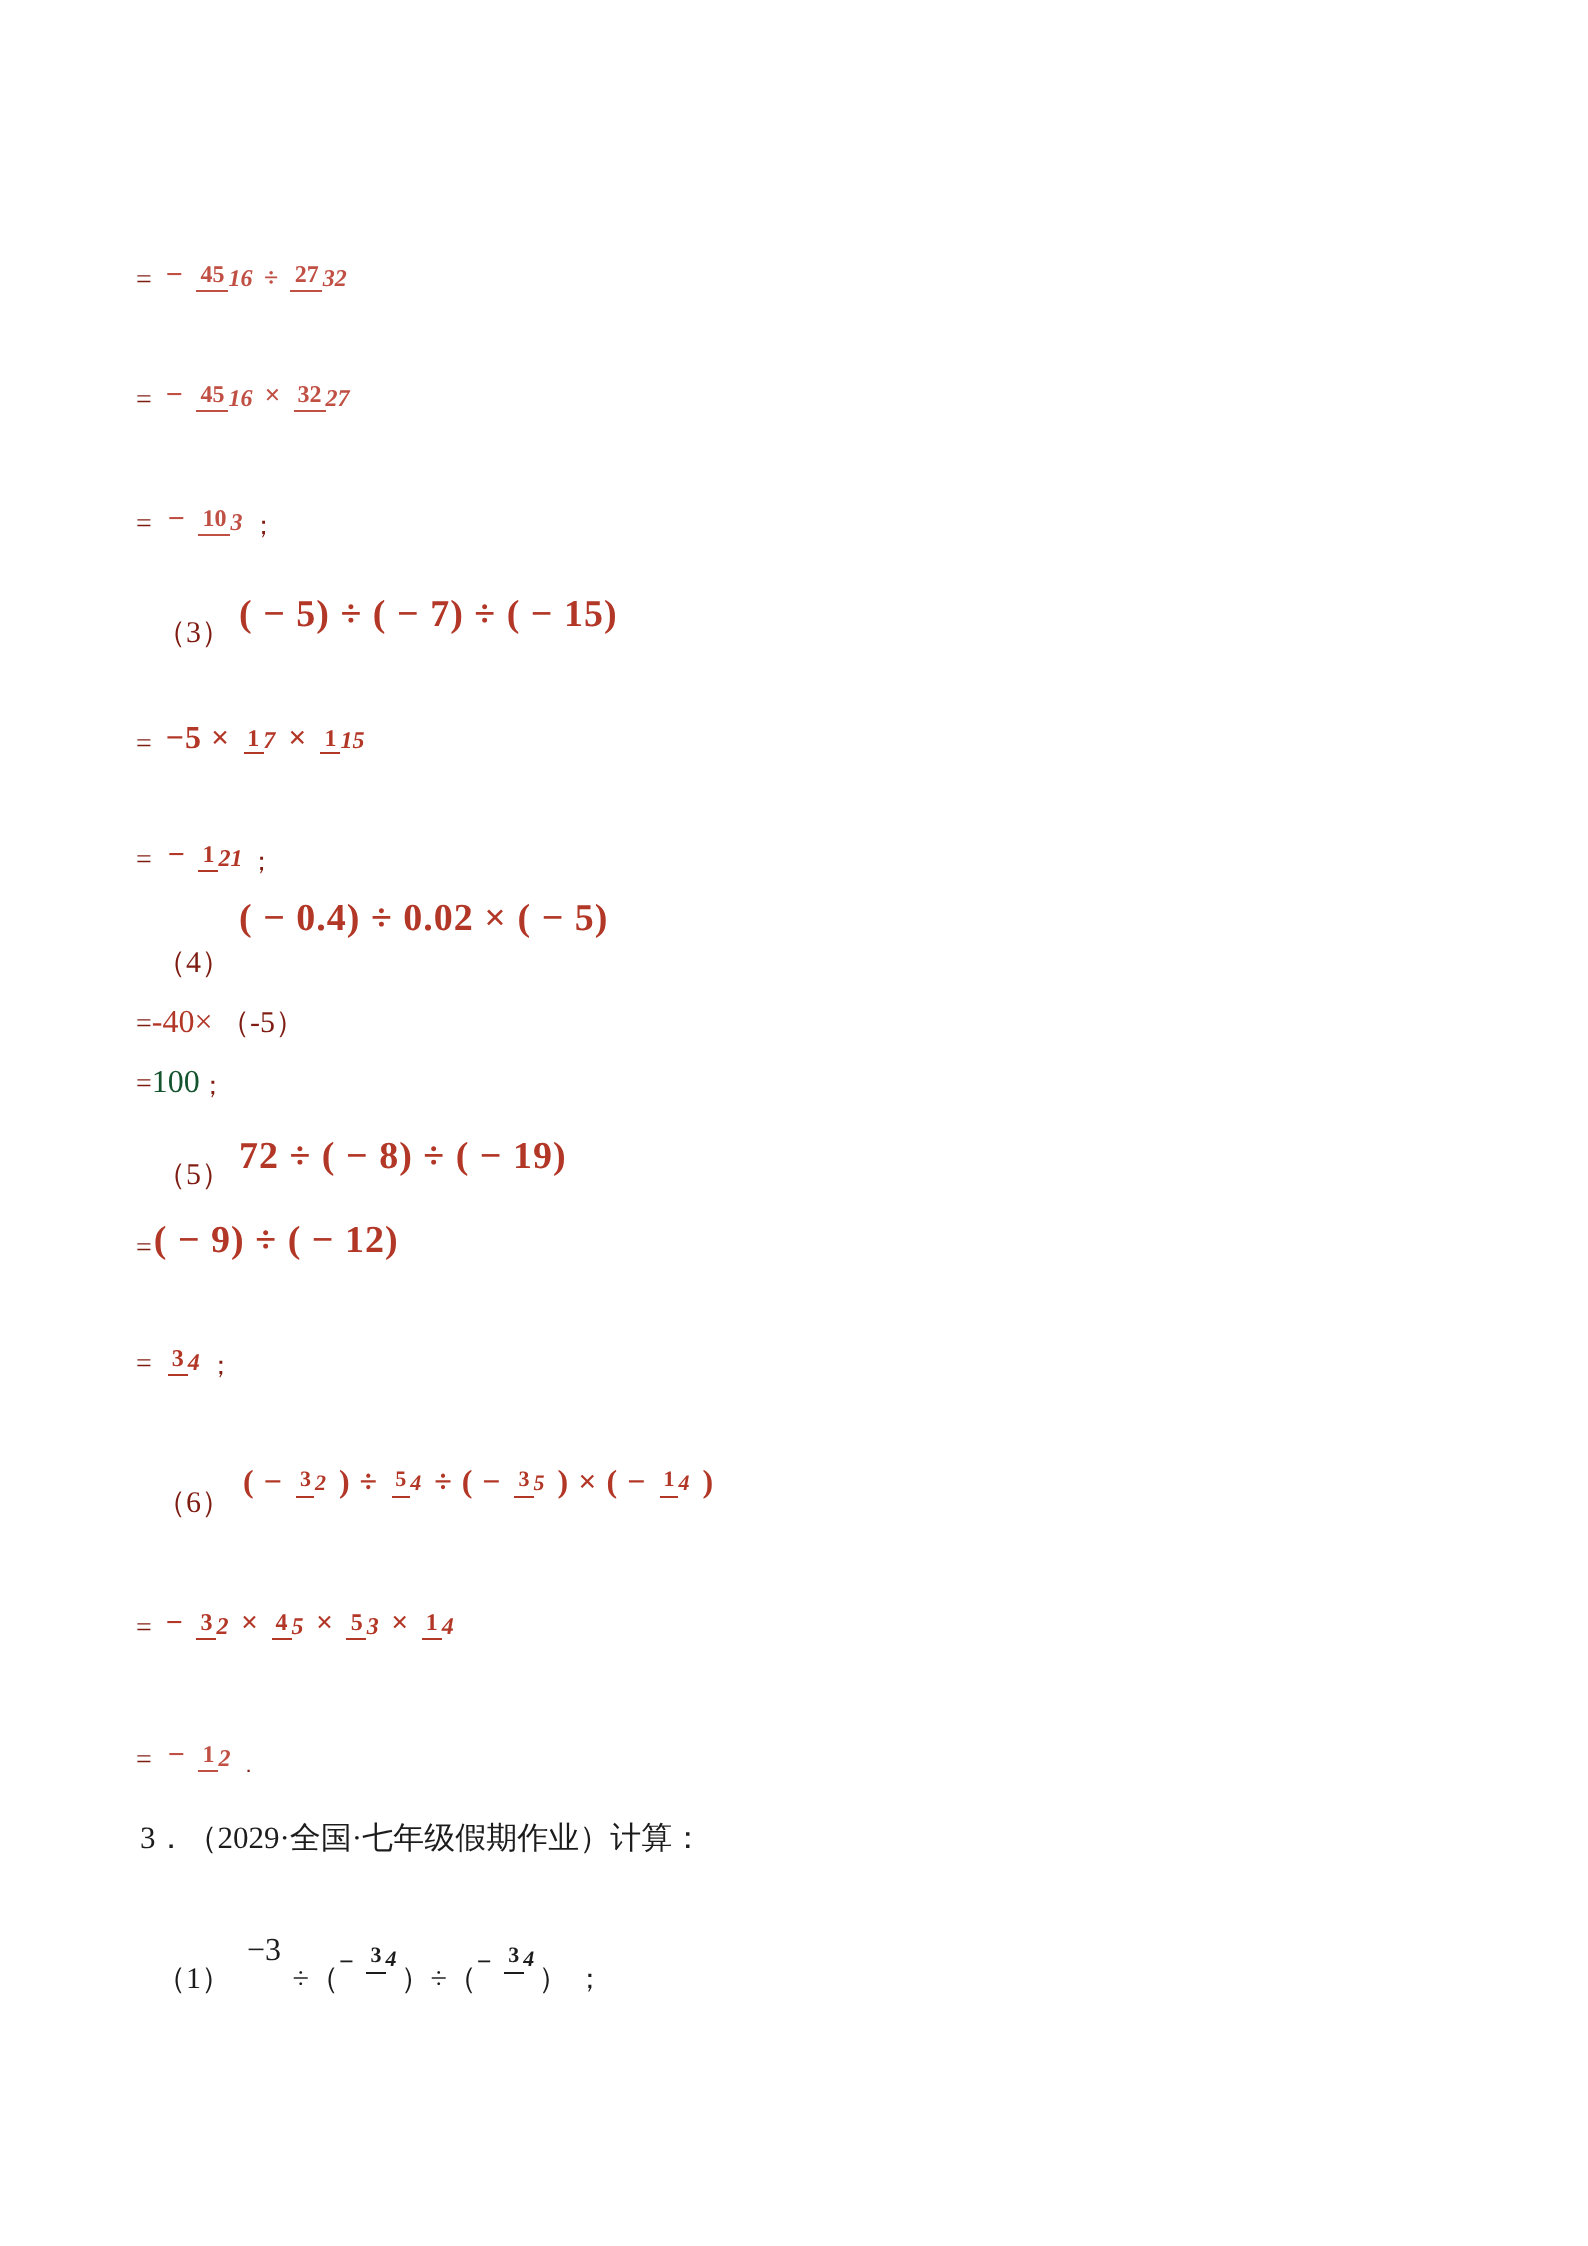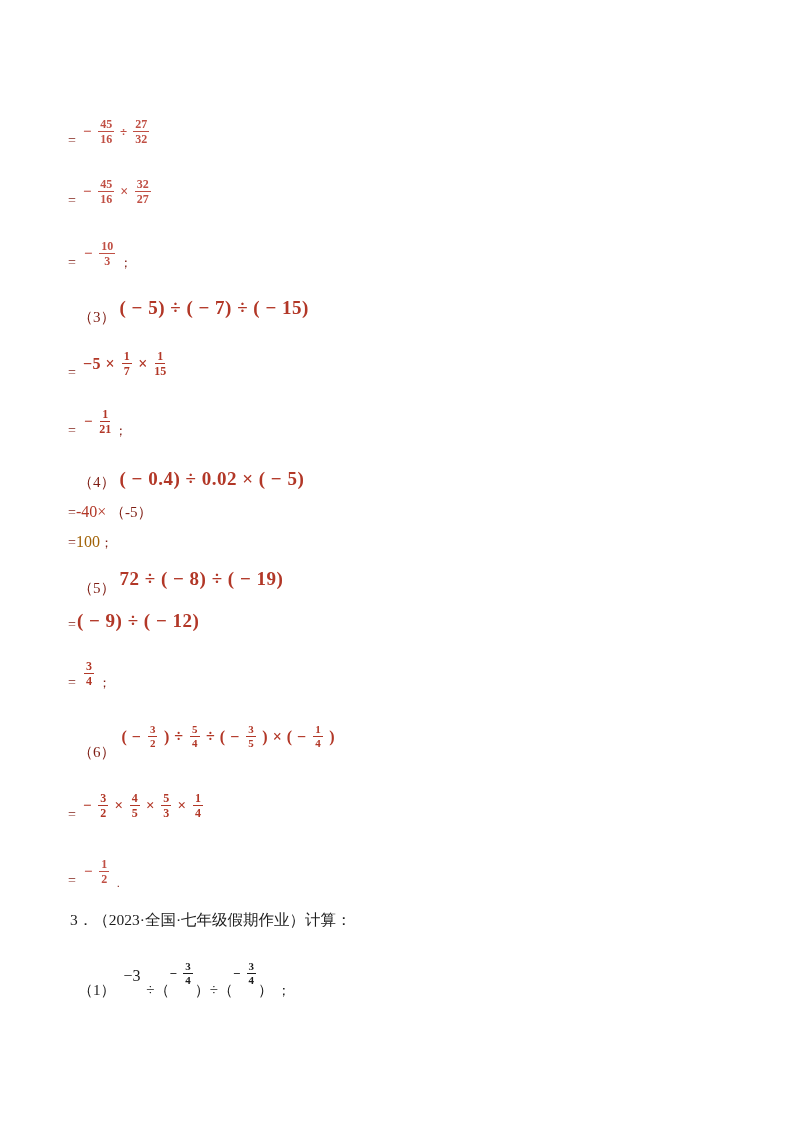--- a/index.html
+++ b/index.html
@@ -30,7 +30,7 @@
   .tok{white-space:pre; letter-spacing:0.5px;}
   .frac{
     display:inline-flex;
-    flex-direction:column;
+    flex-direction:row;
     align-items:center;
     line-height:1.05;
     margin:0 2px;

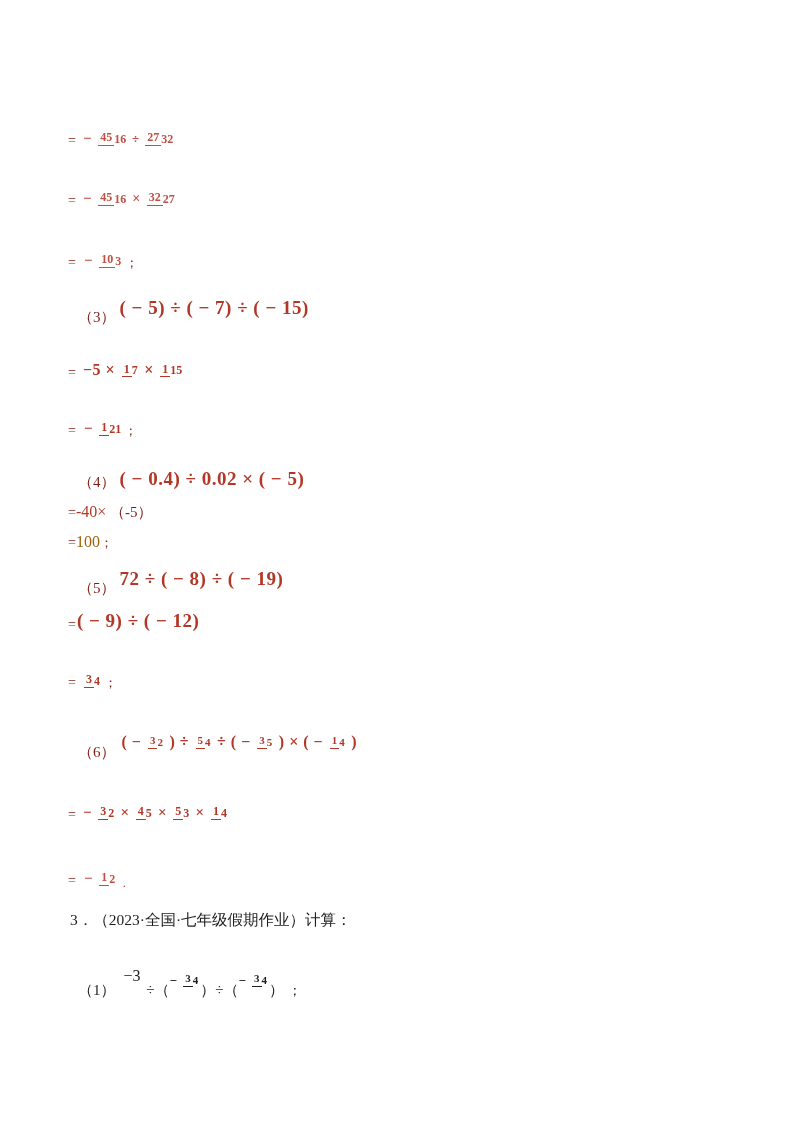--- a/index.html
+++ b/index.html
@@ -44,6 +44,7 @@
   .frac .den{
     display:block;
     padding-top:1px;
+    font-style:italic;
   }
   .eq .tok{font-weight:bold;}
 </style>

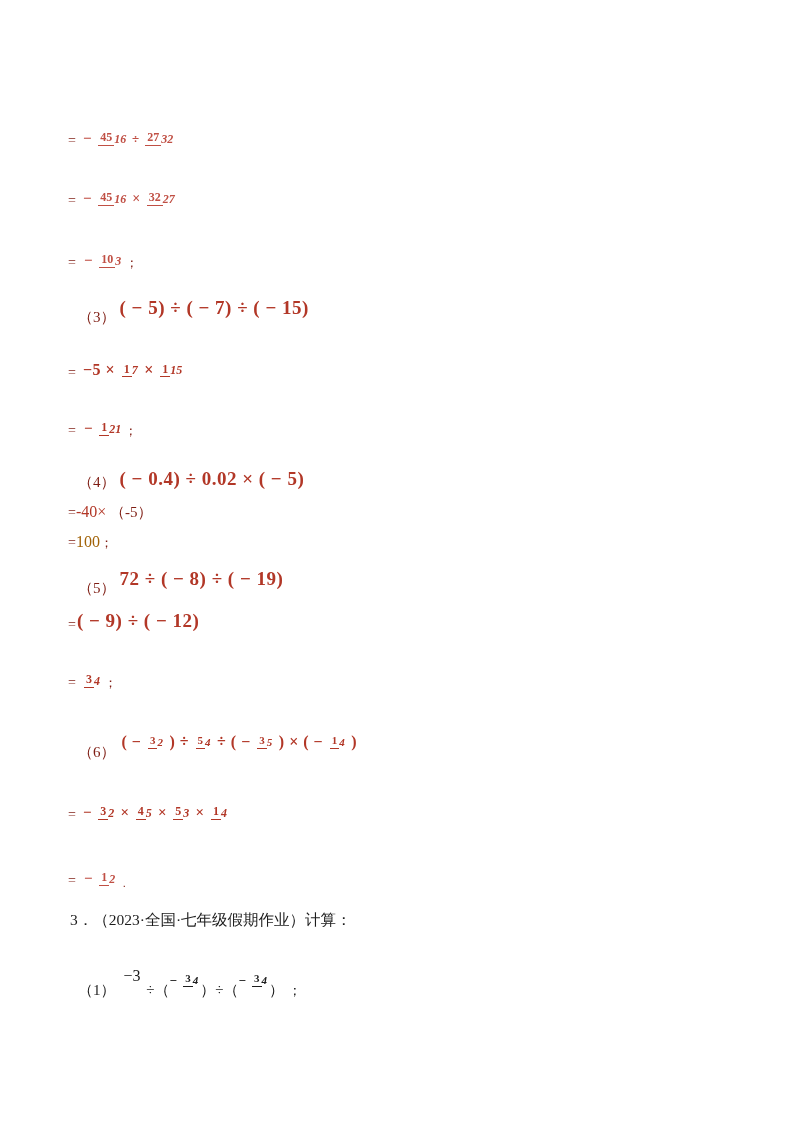--- a/index.html
+++ b/index.html
@@ -59,7 +59,7 @@
       <div class="line" style="left: 78px; bottom: 797px;"><span class="sym" style="font-size: 15px; color: rgb(126, 28, 18);">（3）</span><span class="eq" style="font-size: 19px; color: rgb(178, 55, 39); margin-bottom: 9px; margin-left: 4px;"><span class="tok">( − 5) ÷ ( − 7) ÷ ( − 15)</span></span></div>
       <div class="line" style="left: 68px; bottom: 742px;"><span class="sym" style="font-size: 14px; color: rgb(126, 28, 18);">=</span><span class="eq" style="font-size: 16px; color: rgb(178, 55, 39); margin-bottom: 3px; margin-left: 7px;"><span class="tok">−5 × </span><span class="frac" style="font-size: 12px;"><span class="num">1</span><span class="den">7</span></span><span class="tok"> × </span><span class="frac" style="font-size: 12px;"><span class="num">1</span><span class="den">15</span></span></span></div>
       <div class="line" style="left: 68px; bottom: 684px;"><span class="sym" style="font-size: 14px; color: rgb(126, 28, 18);">=</span><span class="eq" style="font-size: 15px; color: rgb(178, 55, 39); margin-bottom: 3px; margin-left: 8px;"><span class="tok">− </span><span class="frac" style="font-size: 12px;"><span class="num">1</span><span class="den">21</span></span></span><span class="sym" style="font-size: 13px; color: rgb(126, 28, 18); margin-left: 1px;">；</span></div>
-      <div class="line" style="left: 78px; bottom: 632px;"><span class="sym" style="font-size: 15px; color: rgb(126, 28, 18);">（4）</span><span class="eq" style="font-size: 19px; color: rgb(178, 55, 39); margin-bottom: 3px; margin-left: 4px;"><span class="tok">( − 0.4) ÷ 0.02 × ( − 5)</span></span></div>
+      <div class="line" style="left: 78px; bottom: 632px;"><span class="sym" style="font-size: 15px; color: rgb(126, 28, 18);">（4）</span><span class="eq" style="font-size: 19px; color: rgb(178, 55, 39); margin-bottom: 22px; margin-left: 4px;"><span class="tok">( − 0.4) ÷ 0.02 × ( − 5)</span></span></div>
       <div class="line" style="left: 68px; bottom: 602px;"><span class="sym" style="font-size: 14px; color: rgb(126, 28, 18);">=</span><span class="sym" style="font-size: 16px; color: rgb(178, 55, 39);">-40×</span><span class="sym" style="font-size: 15px; color: rgb(126, 28, 18);"> （-5）</span></div>
       <div class="line" style="left: 68px; bottom: 572px;"><span class="sym" style="font-size: 14px; color: rgb(126, 28, 18);">=</span><span class="sym" style="font-size: 16px; color: #a16207;">100</span><span class="sym" style="font-size: 13px; color: rgb(126, 28, 18);">；</span></div>
       <div class="line" style="left: 78px; bottom: 526px;"><span class="sym" style="font-size: 15px; color: rgb(126, 28, 18);">（5）</span><span class="eq" style="font-size: 19px; color: rgb(178, 55, 39); margin-bottom: 9px; margin-left: 4px;"><span class="tok">72 ÷ ( − 8) ÷ ( − 19)</span></span></div>

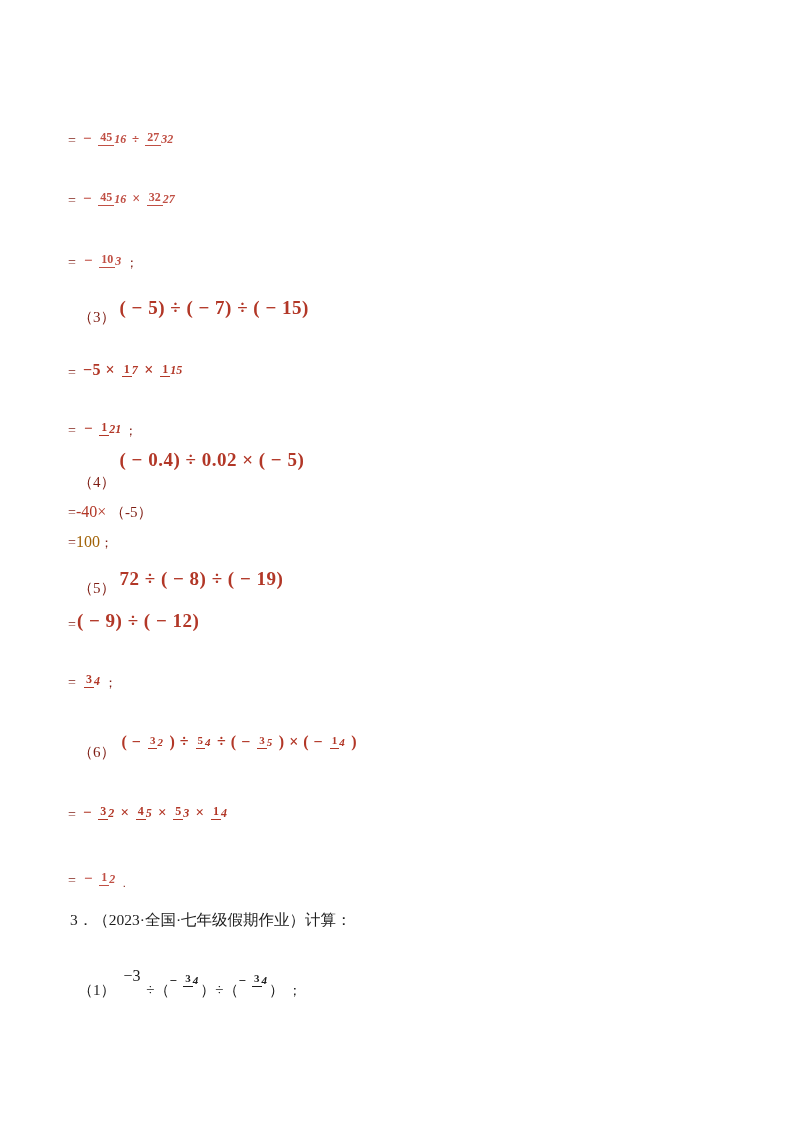--- a/index.html
+++ b/index.html
@@ -61,7 +61,7 @@
       <div class="line" style="left: 68px; bottom: 684px;"><span class="sym" style="font-size: 14px; color: rgb(126, 28, 18);">=</span><span class="eq" style="font-size: 15px; color: rgb(178, 55, 39); margin-bottom: 3px; margin-left: 8px;"><span class="tok">− </span><span class="frac" style="font-size: 12px;"><span class="num">1</span><span class="den">21</span></span></span><span class="sym" style="font-size: 13px; color: rgb(126, 28, 18); margin-left: 1px;">；</span></div>
       <div class="line" style="left: 78px; bottom: 632px;"><span class="sym" style="font-size: 15px; color: rgb(126, 28, 18);">（4）</span><span class="eq" style="font-size: 19px; color: rgb(178, 55, 39); margin-bottom: 22px; margin-left: 4px;"><span class="tok">( − 0.4) ÷ 0.02 × ( − 5)</span></span></div>
       <div class="line" style="left: 68px; bottom: 602px;"><span class="sym" style="font-size: 14px; color: rgb(126, 28, 18);">=</span><span class="sym" style="font-size: 16px; color: rgb(178, 55, 39);">-40×</span><span class="sym" style="font-size: 15px; color: rgb(126, 28, 18);"> （-5）</span></div>
-      <div class="line" style="left: 68px; bottom: 572px;"><span class="sym" style="font-size: 14px; color: rgb(126, 28, 18);">=</span><span class="sym" style="font-size: 16px; color: #a16207;">100</span><span class="sym" style="font-size: 13px; color: rgb(126, 28, 18);">；</span></div>
+      <div class="line" style="left: 68px; bottom: 572px;"><span class="sym" style="font-size: 14px; color: rgb(126, 28, 18);">=</span><span class="sym" style="font-size: 16px; color: #14532d;">100</span><span class="sym" style="font-size: 13px; color: rgb(126, 28, 18);">；</span></div>
       <div class="line" style="left: 78px; bottom: 526px;"><span class="sym" style="font-size: 15px; color: rgb(126, 28, 18);">（5）</span><span class="eq" style="font-size: 19px; color: rgb(178, 55, 39); margin-bottom: 9px; margin-left: 4px;"><span class="tok">72 ÷ ( − 8) ÷ ( − 19)</span></span></div>
       <div class="line" style="left: 68px; bottom: 490px;"><span class="sym" style="font-size: 14px; color: rgb(126, 28, 18);">=</span><span class="eq" style="font-size: 19px; color: rgb(178, 55, 39); margin-bottom: 3px; margin-left: 1px;"><span class="tok">( − 9) ÷ ( − 12)</span></span></div>
       <div class="line" style="left: 68px; bottom: 432px;"><span class="sym" style="font-size: 14px; color: rgb(126, 28, 18);">=</span><span class="eq" style="font-size: 15px; color: rgb(178, 55, 39); margin-bottom: 3px; margin-left: 6px;"><span class="frac" style="font-size: 12px;"><span class="num">3</span><span class="den">4</span></span></span><span class="sym" style="font-size: 13px; color: rgb(126, 28, 18); margin-left: 2px;">；</span></div>

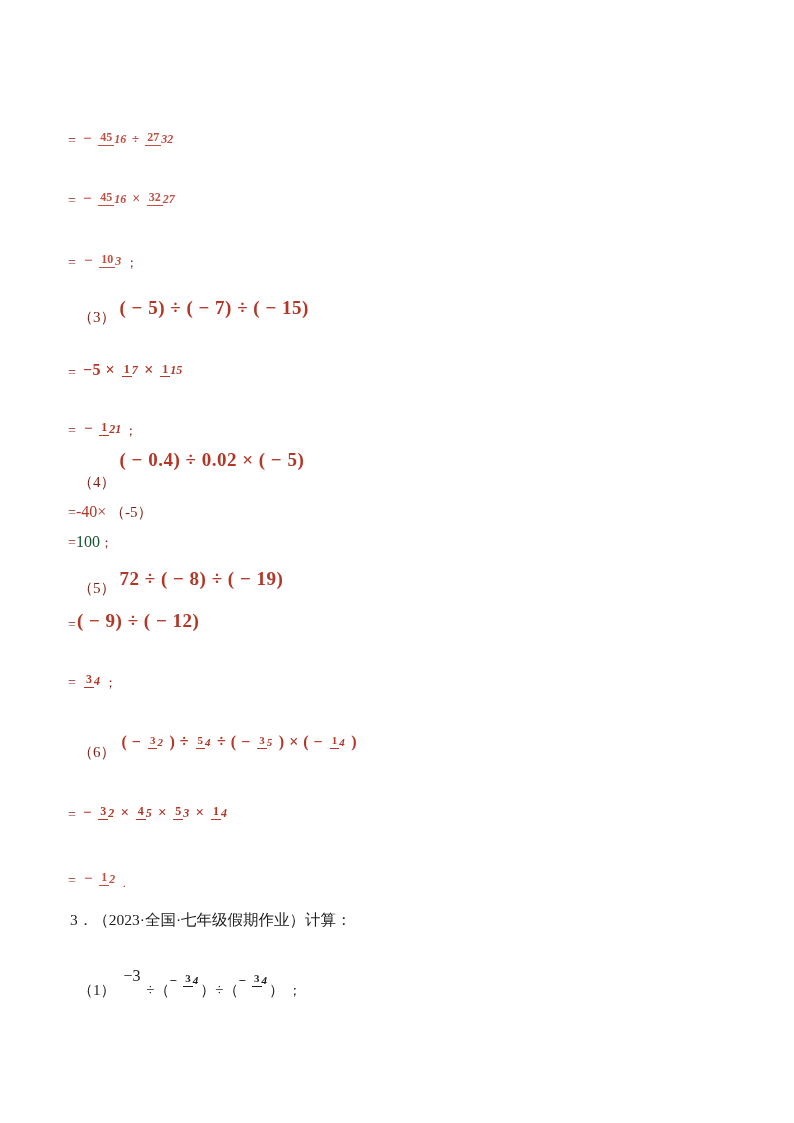--- a/index.html
+++ b/index.html
@@ -68,7 +68,7 @@
       <div class="line" style="left: 78px; bottom: 362px;"><span class="sym" style="font-size: 15px; color: rgb(126, 28, 18);">（6）</span><span class="eq" style="font-size: 16px; color: rgb(178, 55, 39); margin-bottom: 11px; margin-left: 6px;"><span class="tok">( − </span><span class="frac" style="font-size: 11px;"><span class="num">3</span><span class="den">2</span></span><span class="tok"> ) ÷ </span><span class="frac" style="font-size: 11px;"><span class="num">5</span><span class="den">4</span></span><span class="tok"> ÷ ( − </span><span class="frac" style="font-size: 11px;"><span class="num">3</span><span class="den">5</span></span><span class="tok"> ) × ( − </span><span class="frac" style="font-size: 11px;"><span class="num">1</span><span class="den">4</span></span><span class="tok"> )</span></span></div>
       <div class="line" style="left: 68px; bottom: 300px;"><span class="sym" style="font-size: 14px; color: rgb(126, 28, 18);">=</span><span class="eq" style="font-size: 15px; color: rgb(178, 55, 39); margin-bottom: 3px; margin-left: 7px;"><span class="tok">− </span><span class="frac" style="font-size: 12px;"><span class="num">3</span><span class="den">2</span></span><span class="tok"> × </span><span class="frac" style="font-size: 12px;"><span class="num">4</span><span class="den">5</span></span><span class="tok"> × </span><span class="frac" style="font-size: 12px;"><span class="num">5</span><span class="den">3</span></span><span class="tok"> × </span><span class="frac" style="font-size: 12px;"><span class="num">1</span><span class="den">4</span></span></span></div>
       <div class="line" style="left: 68px; bottom: 234px;"><span class="sym" style="font-size: 14px; color: rgb(126, 28, 18);">=</span><span class="eq" style="font-size: 15px; color: rgb(192, 79, 68); margin-bottom: 3px; margin-left: 8px;"><span class="tok">− </span><span class="frac" style="font-size: 12px;"><span class="num">1</span><span class="den">2</span></span></span><span class="sym" style="font-size: 10px; color: rgb(126, 28, 18); margin-left: 2px;">．</span></div>
-      <div class="line" style="left: 70px; bottom: 194px;"><span class="sym" style="font-size: 15.5px; color: rgb(28, 28, 28);">3．（2023·全国·七年级假期作业）计算：</span></div>
+      <div class="line" style="left: 70px; bottom: 194px;"><span class="sym" style="font-size: 15.5px; color: rgb(28, 28, 28);">3．（2029·全国·七年级假期作业）计算：</span></div>
       <div class="line" style="left: 78px; bottom: 124px;"><span class="sym" style="font-size: 15px; color: rgb(28, 28, 28);">（1）</span><span class="sym" style="font-size: 16px; color: rgb(28, 28, 28); margin-bottom: 14px; margin-left: 8px;">−3</span><span class="sym" style="font-size: 15px; color: rgb(28, 28, 28); margin-left: 2px;"> ÷（</span><span class="eq" style="font-size: 13px; color: rgb(28, 28, 28); margin-bottom: 12px;"><span class="tok">− </span><span class="frac" style="font-size: 11px;"><span class="num">3</span><span class="den">4</span></span></span><span class="sym" style="font-size: 15px; color: rgb(28, 28, 28);">）÷（</span><span class="eq" style="font-size: 13px; color: rgb(28, 28, 28); margin-bottom: 12px;"><span class="tok">− </span><span class="frac" style="font-size: 11px;"><span class="num">3</span><span class="den">4</span></span></span><span class="sym" style="font-size: 15px; color: rgb(28, 28, 28);">） </span><span class="sym" style="font-size: 14px; color: rgb(28, 28, 28);">；</span></div>
     </div>
 </div>

